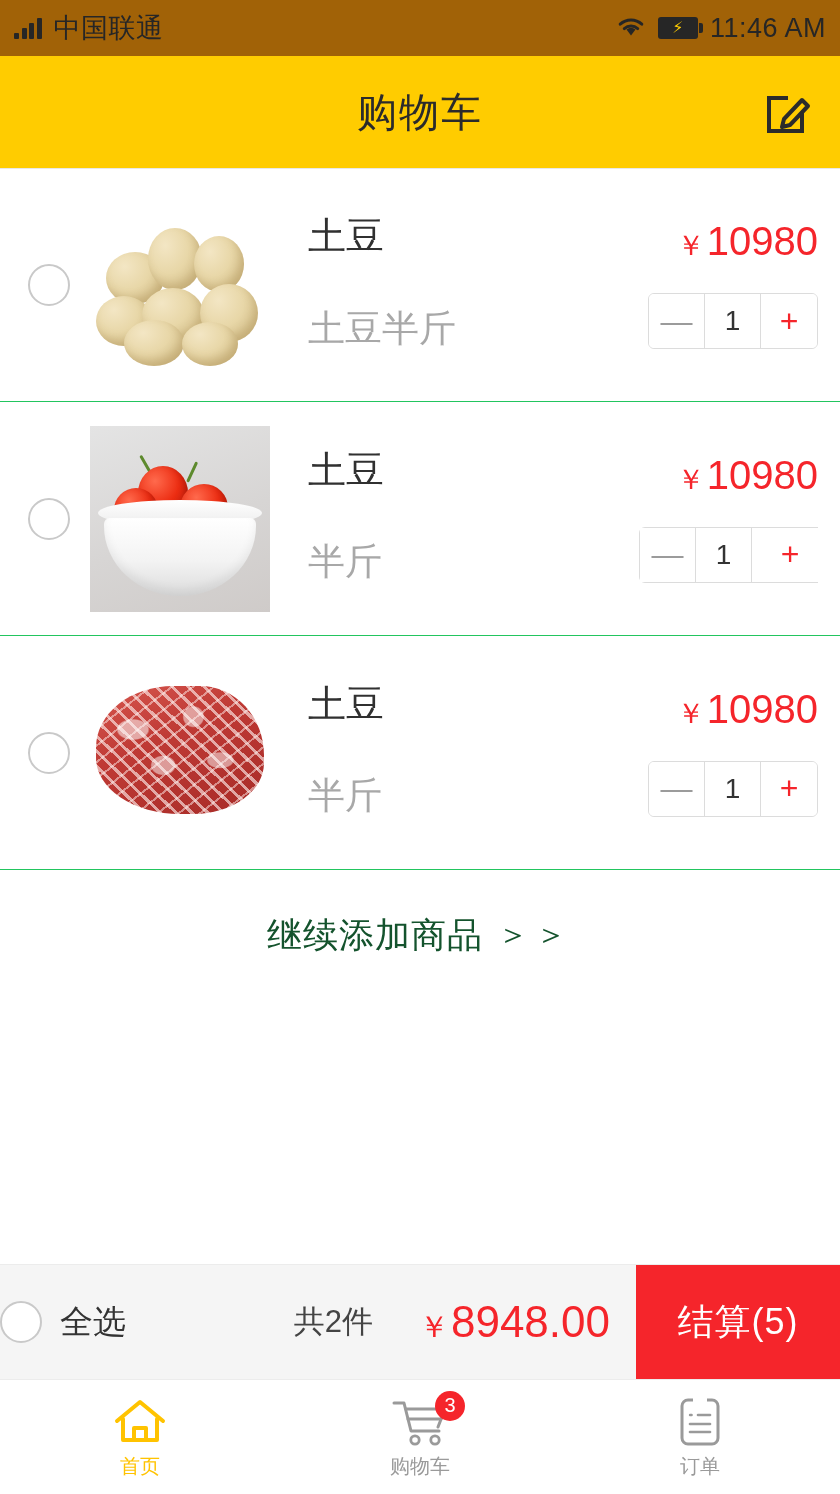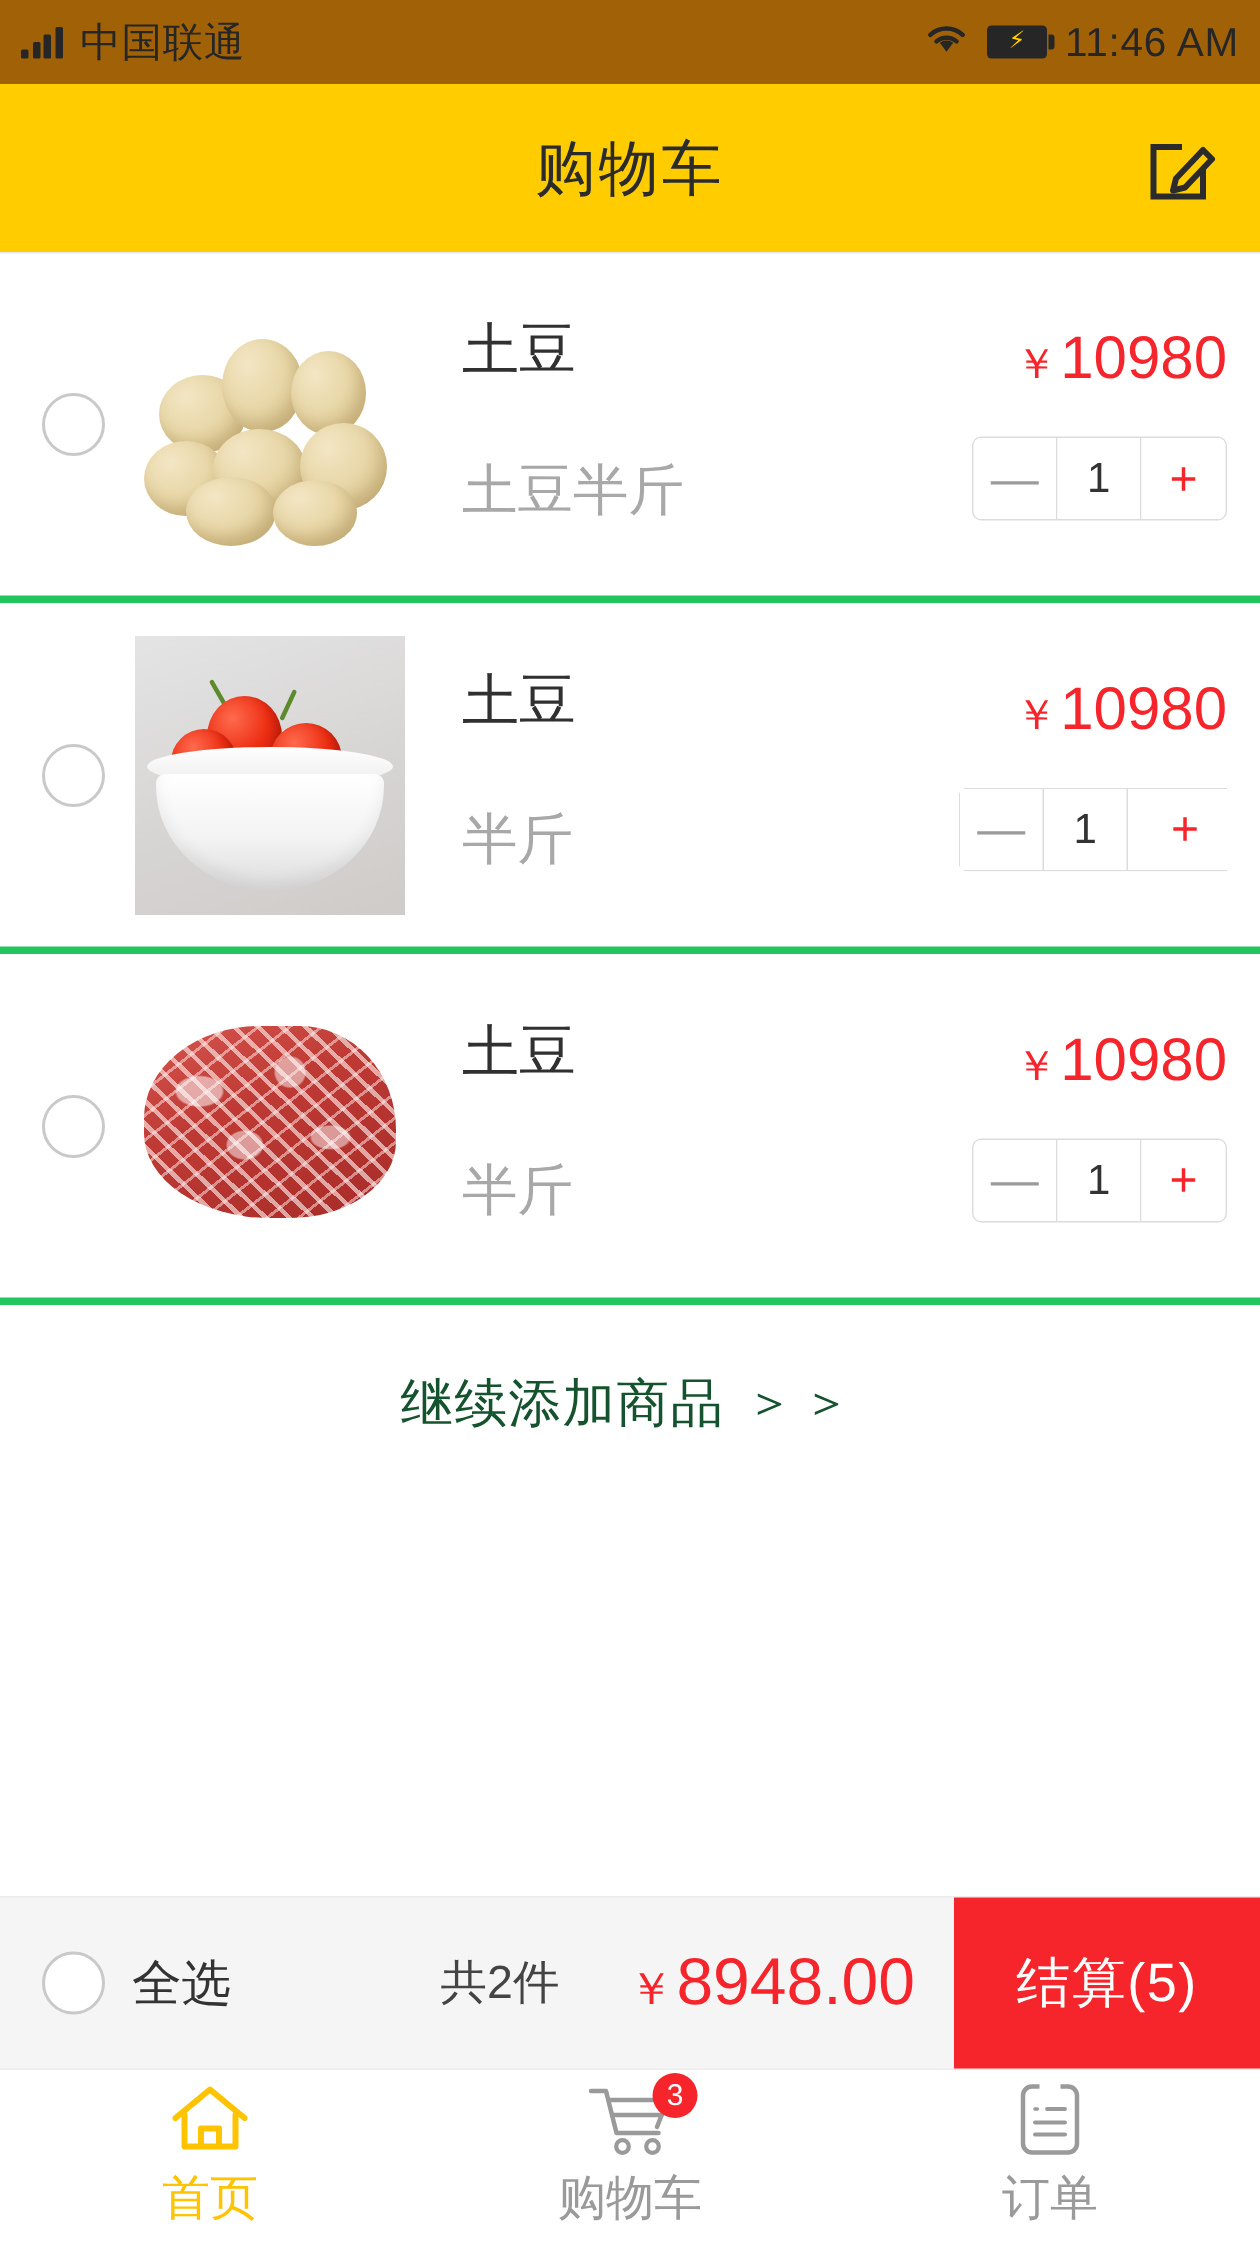--- a/index.html
+++ b/index.html
@@ -52,7 +52,7 @@
   .cart-list { background: #fff; }
   .cart-row {
     position: relative; display: flex; align-items: center;
-    height: 234px; border-bottom: 5px solid #22c55e;
+    height: 234px; border-bottom: 1px solid #22c55e;
     padding: 0 22px 0 0;
   }
   .cart-row:first-child { border-top: 1px solid #e8e8e8; }

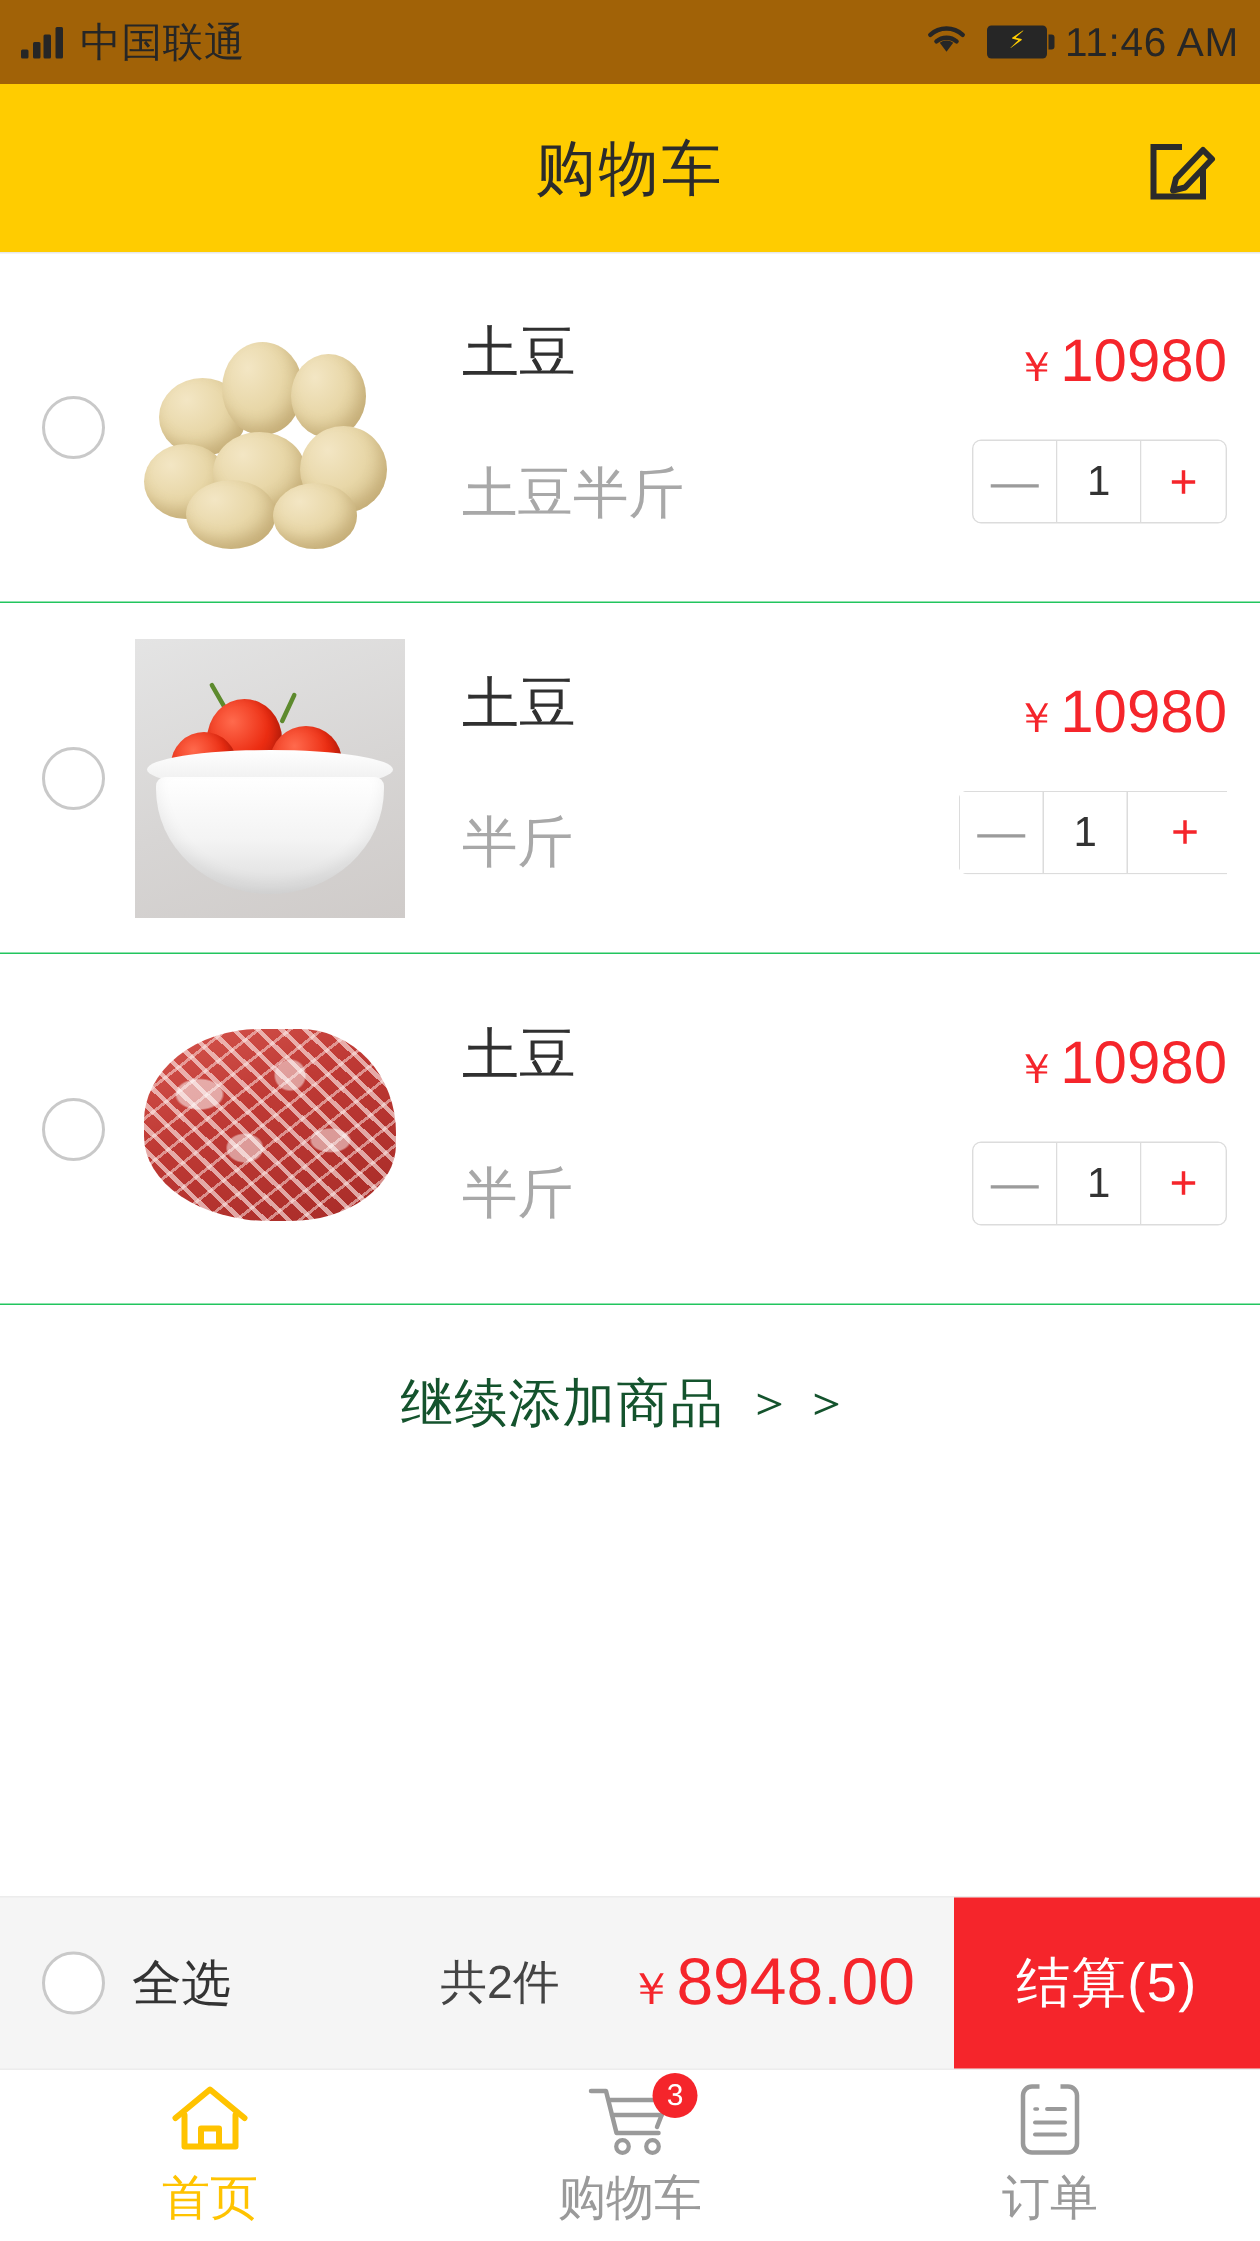--- a/index.html
+++ b/index.html
@@ -161,7 +161,7 @@
     display: flex; align-items: stretch;
     border-top: 1px solid #ececec; border-bottom: 1px solid #ececec;
   }
-  .ck-left { display: flex; align-items: center; padding-left: 28px; gap: 18px; }
+  .ck-left { display: flex; align-items: center; gap: 18px; }
   .ck-radio {
     width: 42px; height: 42px; border-radius: 50%;
     border: 2px solid #c9c9c9; background: #fff; cursor: pointer;

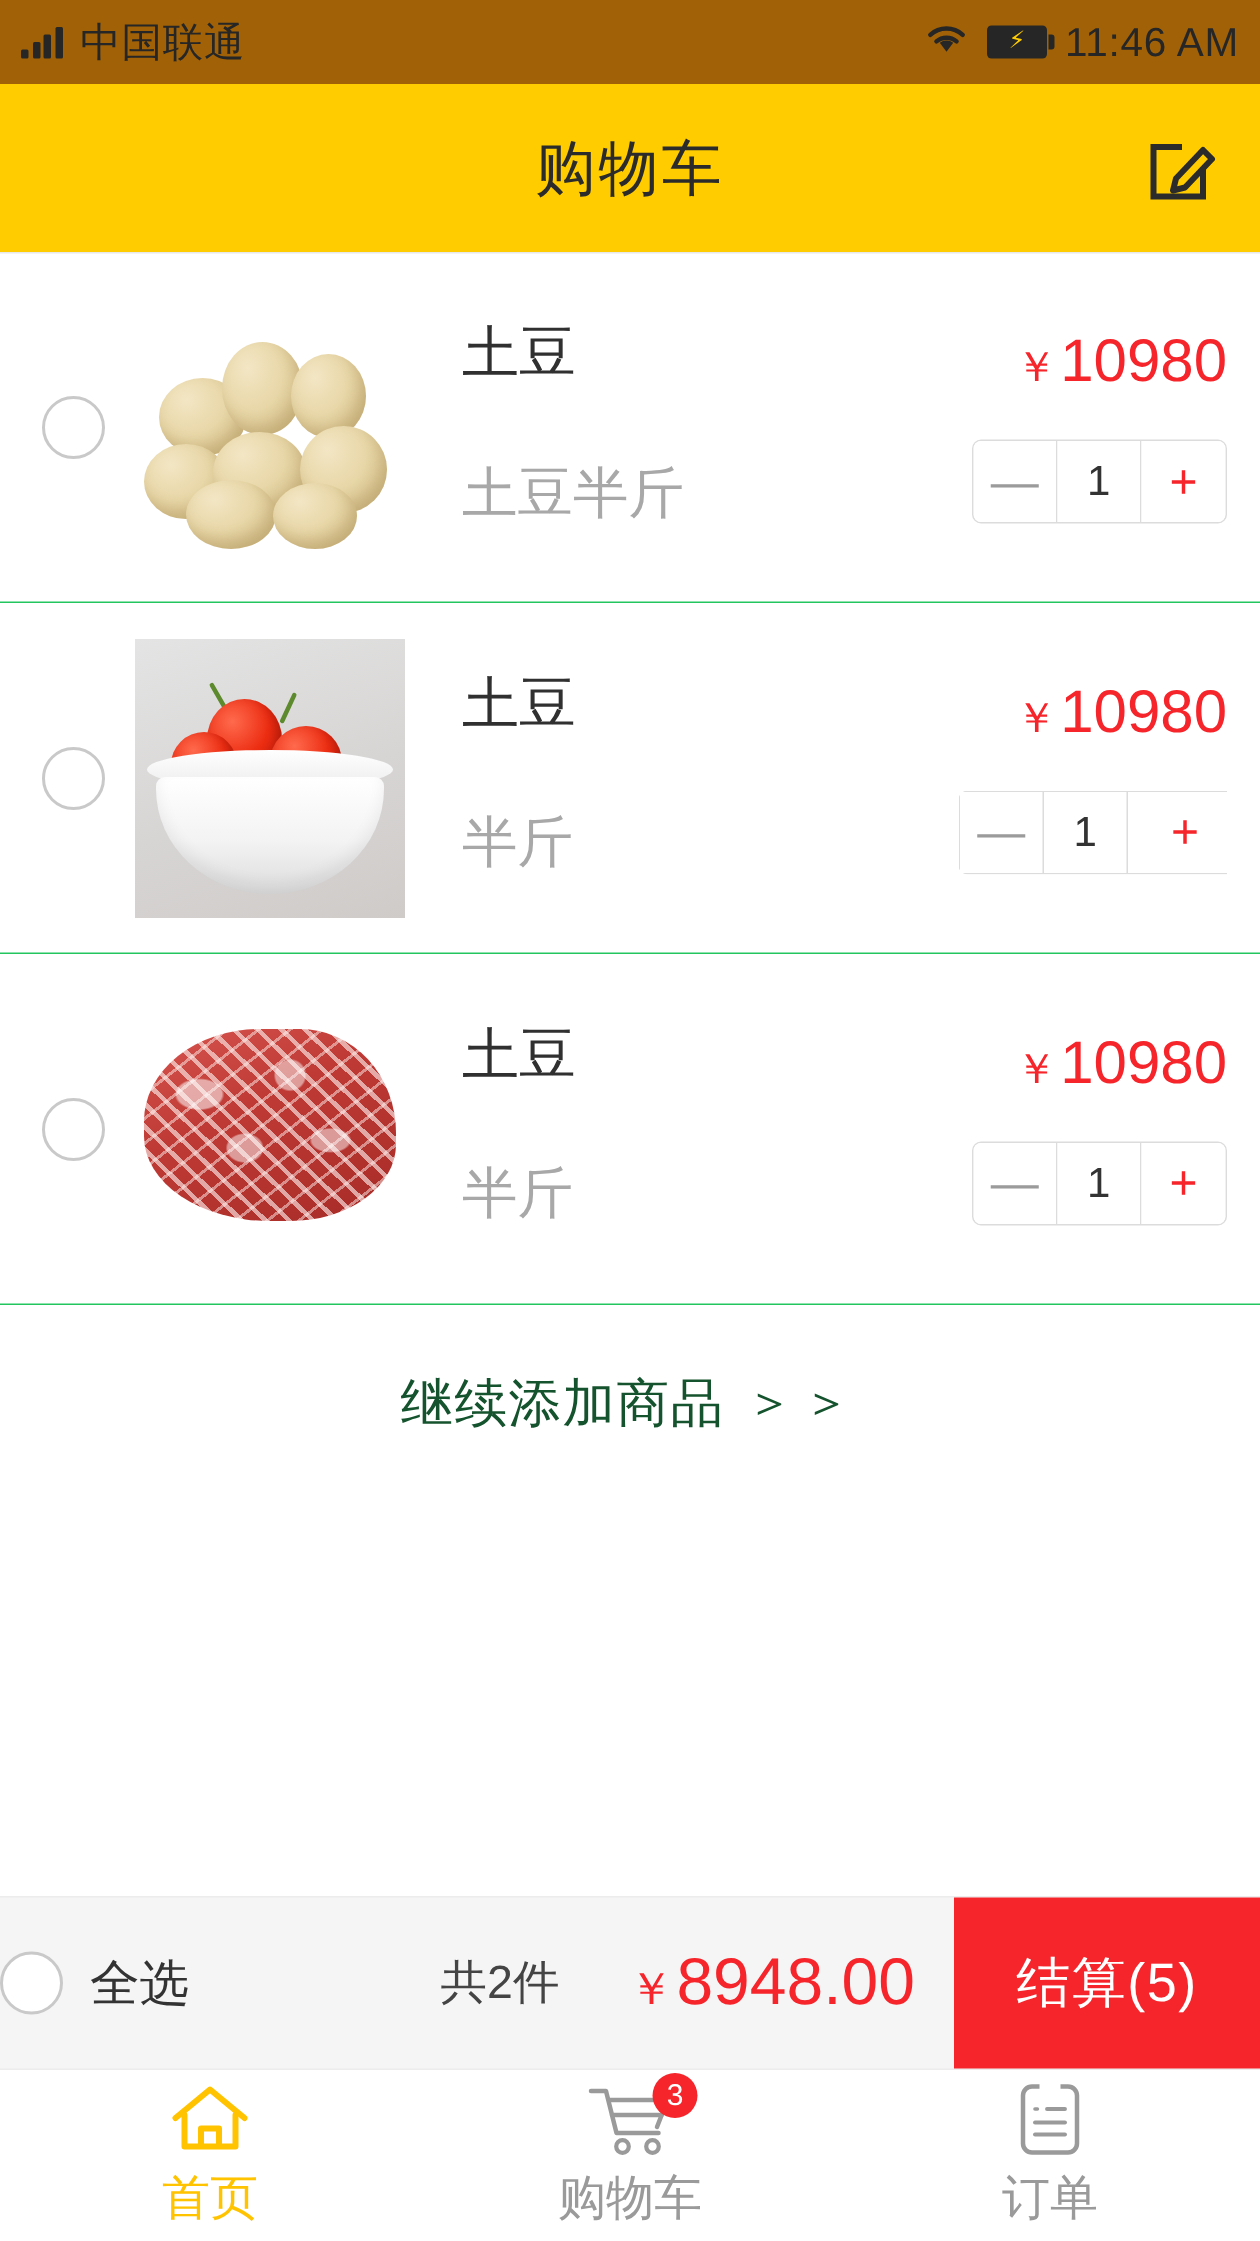--- a/index.html
+++ b/index.html
@@ -192,7 +192,7 @@
     gap: 6px; cursor: pointer; position: relative;
   }
   .tab .ti { height: 52px; display: flex; align-items: flex-end; position: relative; }
-  .tab .tl { font-size: 32px; color: #9a9a9a; }
+  .tab .tl { font-size: 20px; color: #9a9a9a; }
   .tab.active .tl { color: #FFC300; }
   .badge {
     position: absolute; top: -4px; right: -16px;

